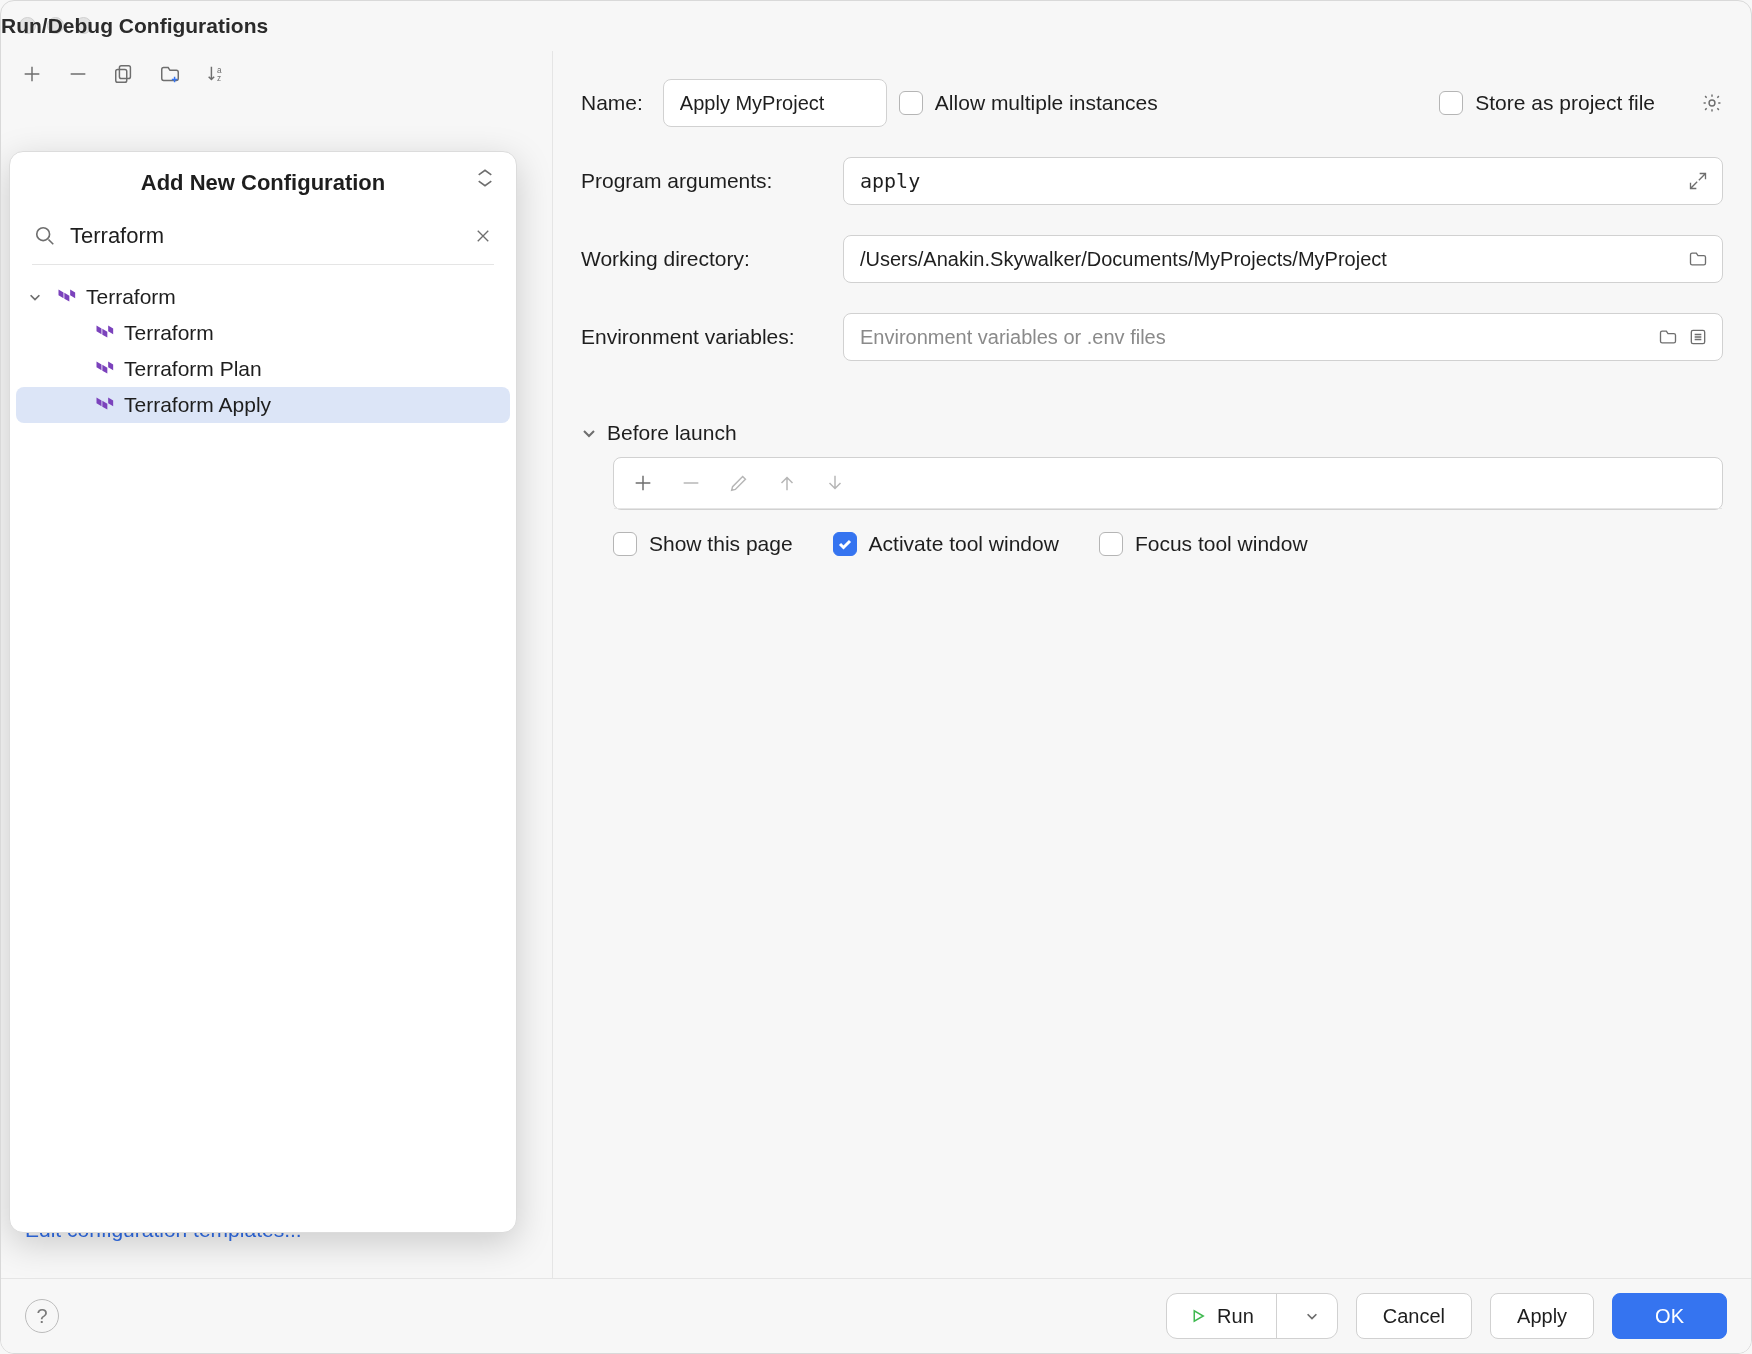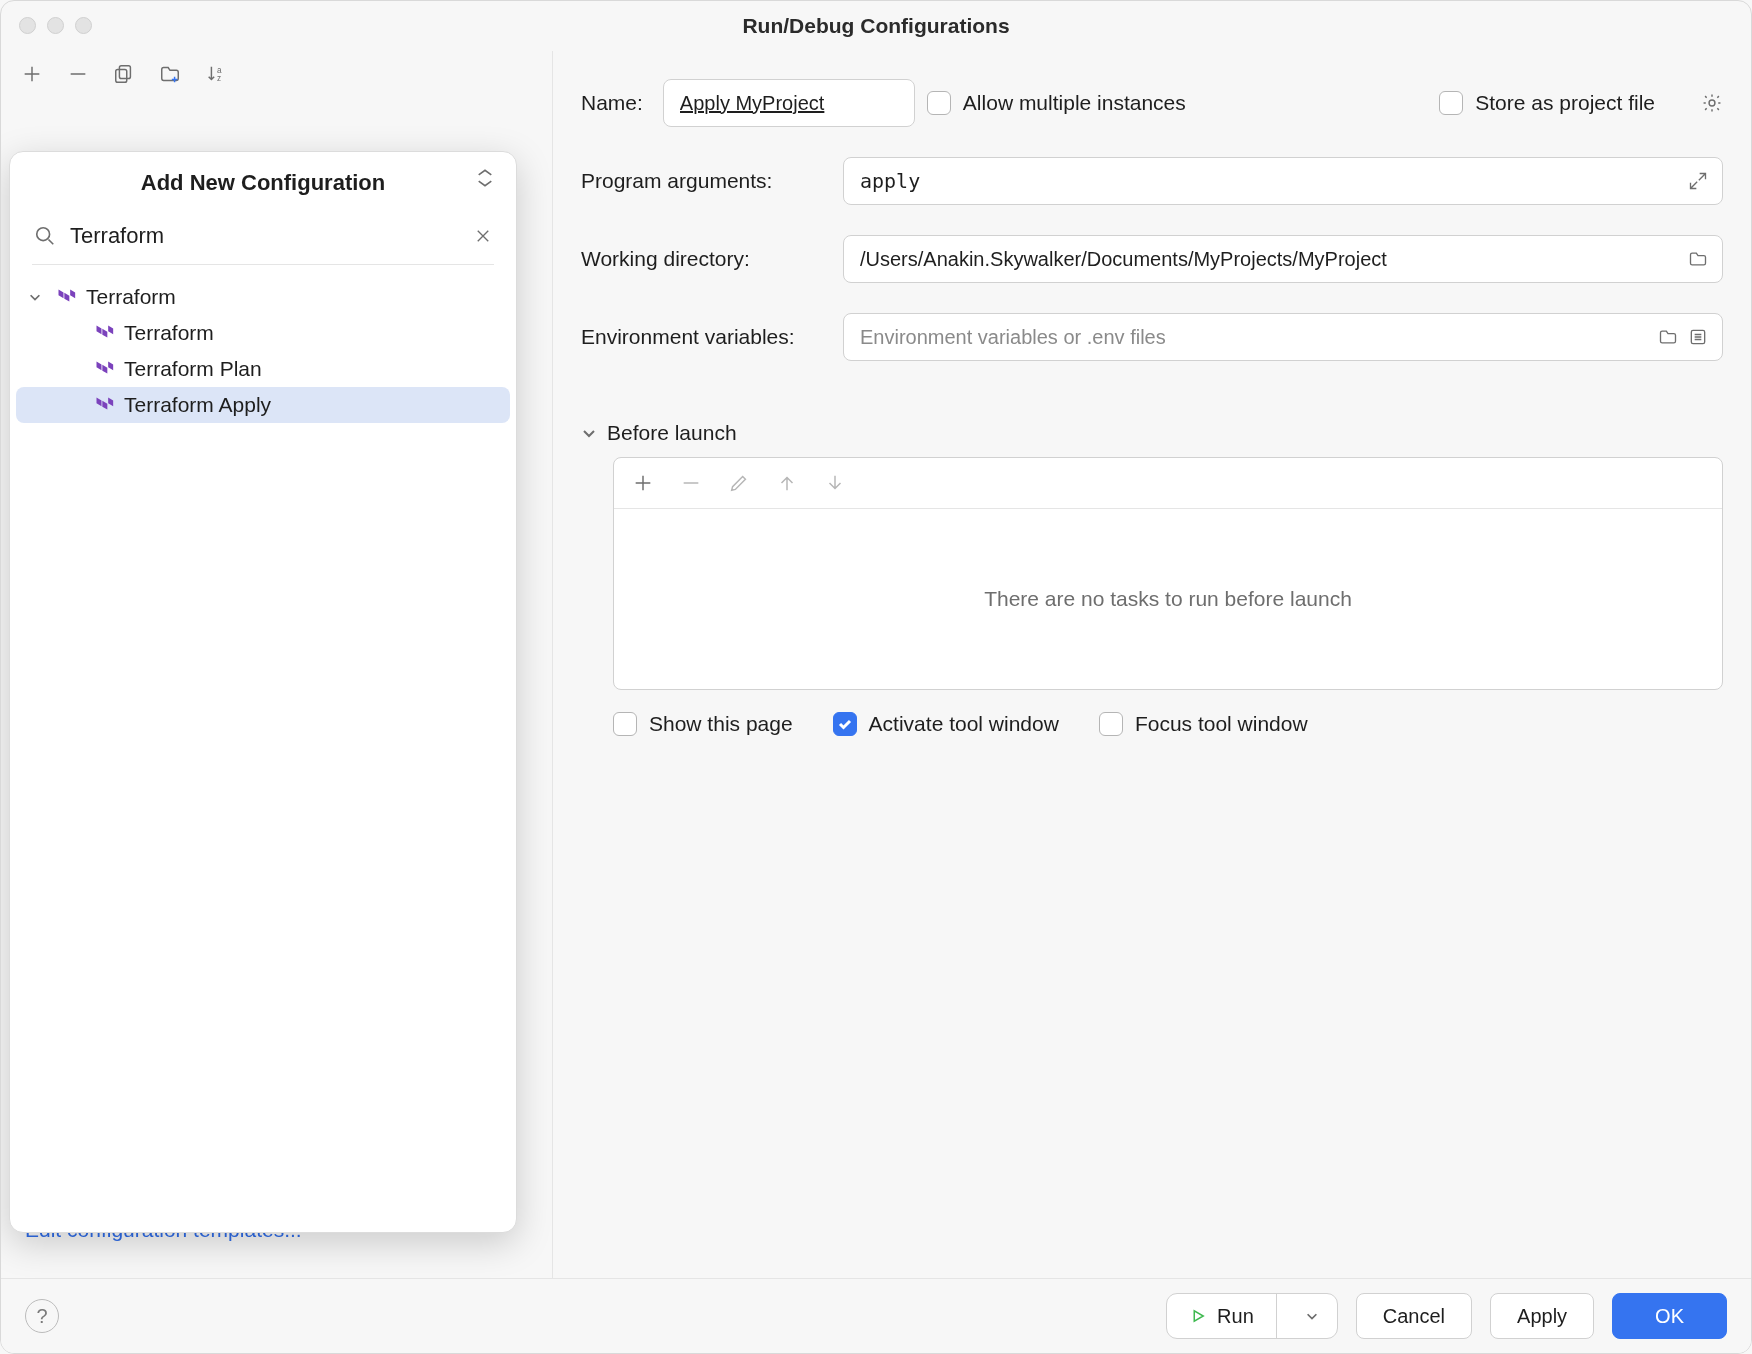--- a/index.html
+++ b/index.html
@@ -42,7 +42,7 @@
   .traffic{display:flex;gap:11px;padding-left:18px;}
   .dot{width:17px;height:17px;border-radius:50%;background:#e3e3e3;border:1px solid #d0d0d0;}
   .title{
-    position:absolute;left:0;right:0;text-align:center;
+    position:absolute;left:0;right:0;text-align:left;
     font-weight:700;font-size:21px;color:#2b2b2b;
   }
 

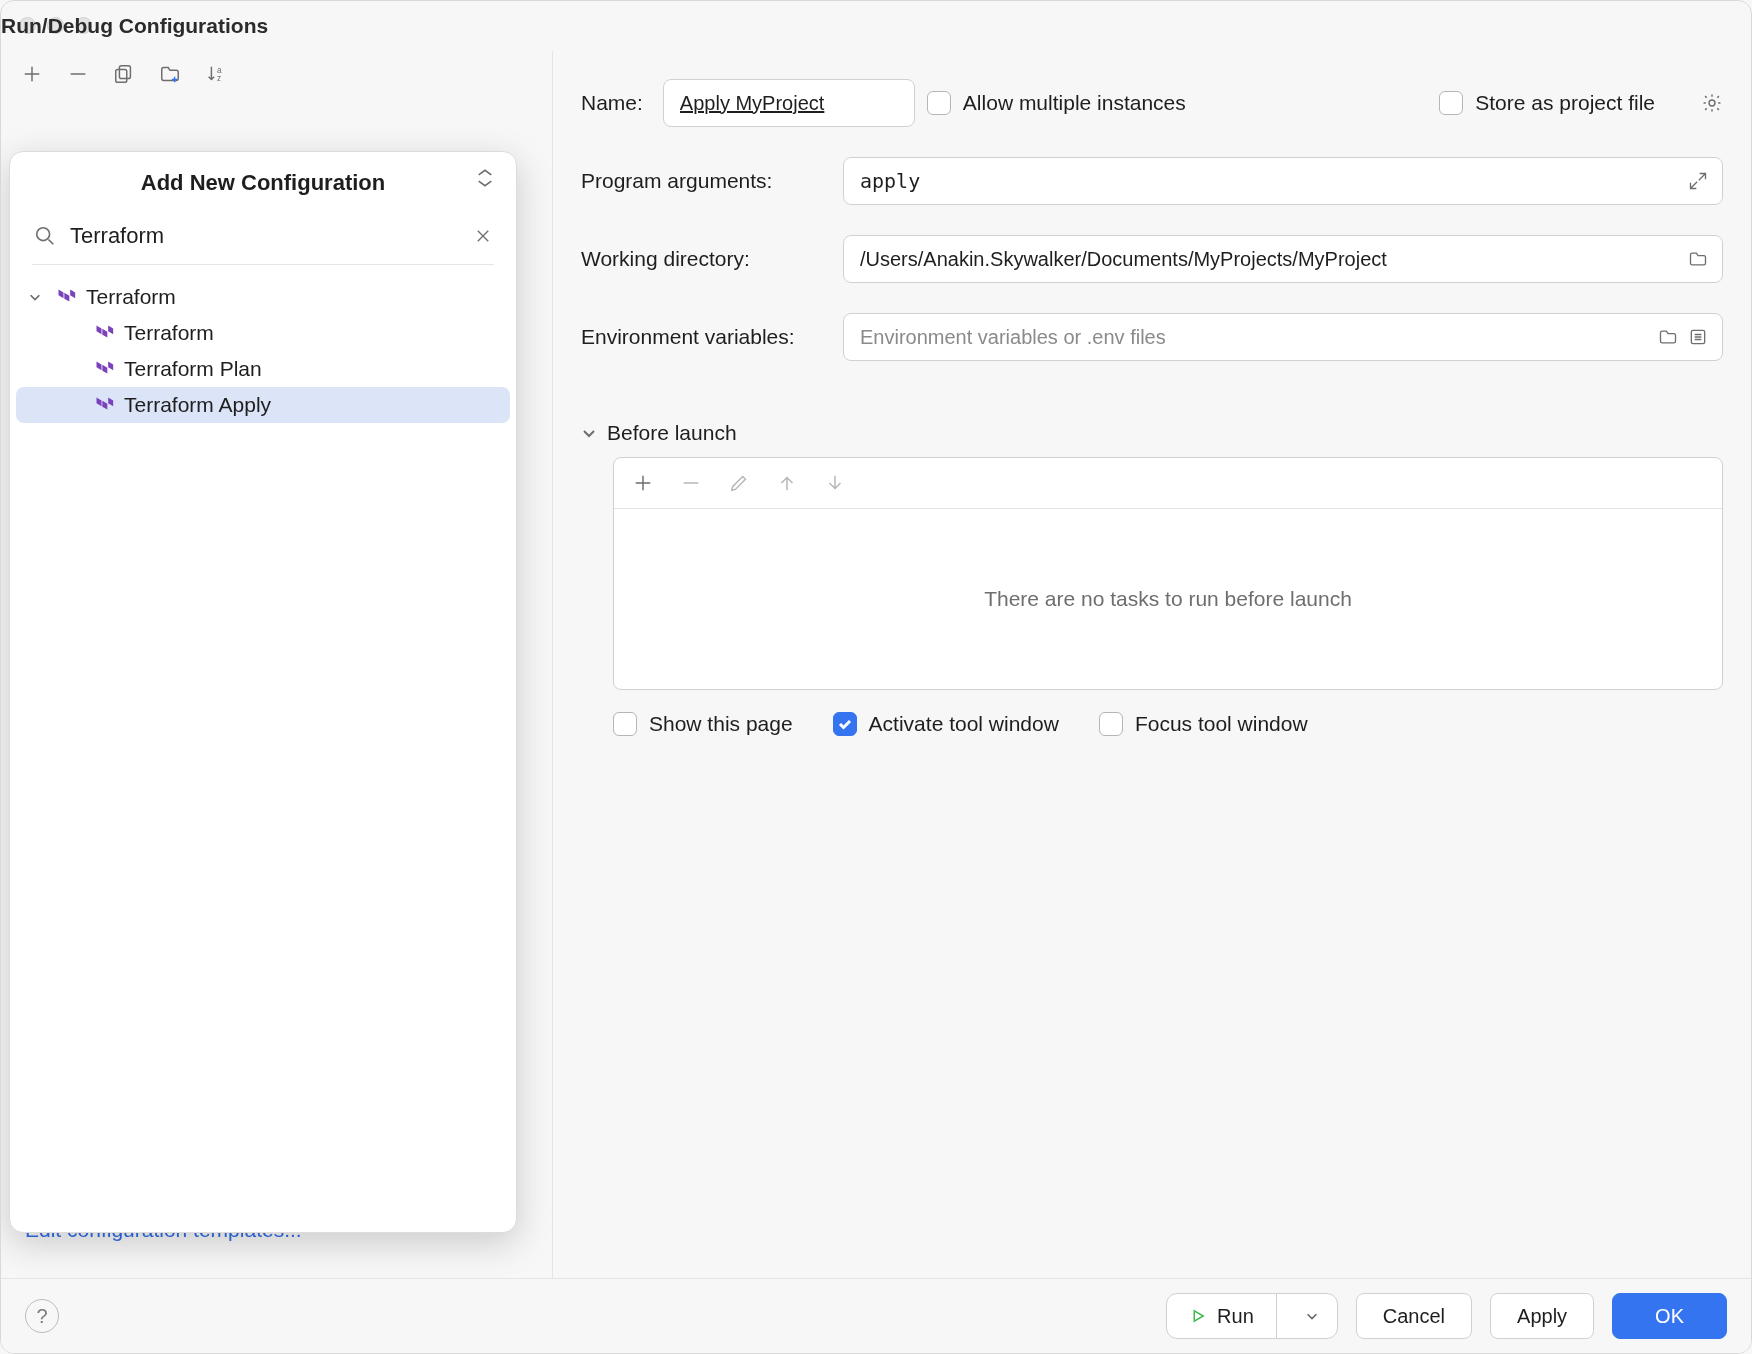--- a/index.html
+++ b/index.html
@@ -148,7 +148,7 @@
   .txt input{border:none;outline:none;font-size:20px;flex:1;background:transparent;color:var(--fg);}
   .txt input.mono{font-family:ui-monospace,Menlo,Consolas,monospace;font-size:20px;}
   .txt .tail-icon{color:var(--icon);display:flex;align-items:center;gap:10px;}
-  .txt.small{width:252px;text-decoration:underline;}
+  .txt.small{width:224px;}
   .txt.flex{flex:1;}
   input::placeholder{color:var(--placeholder);}
 

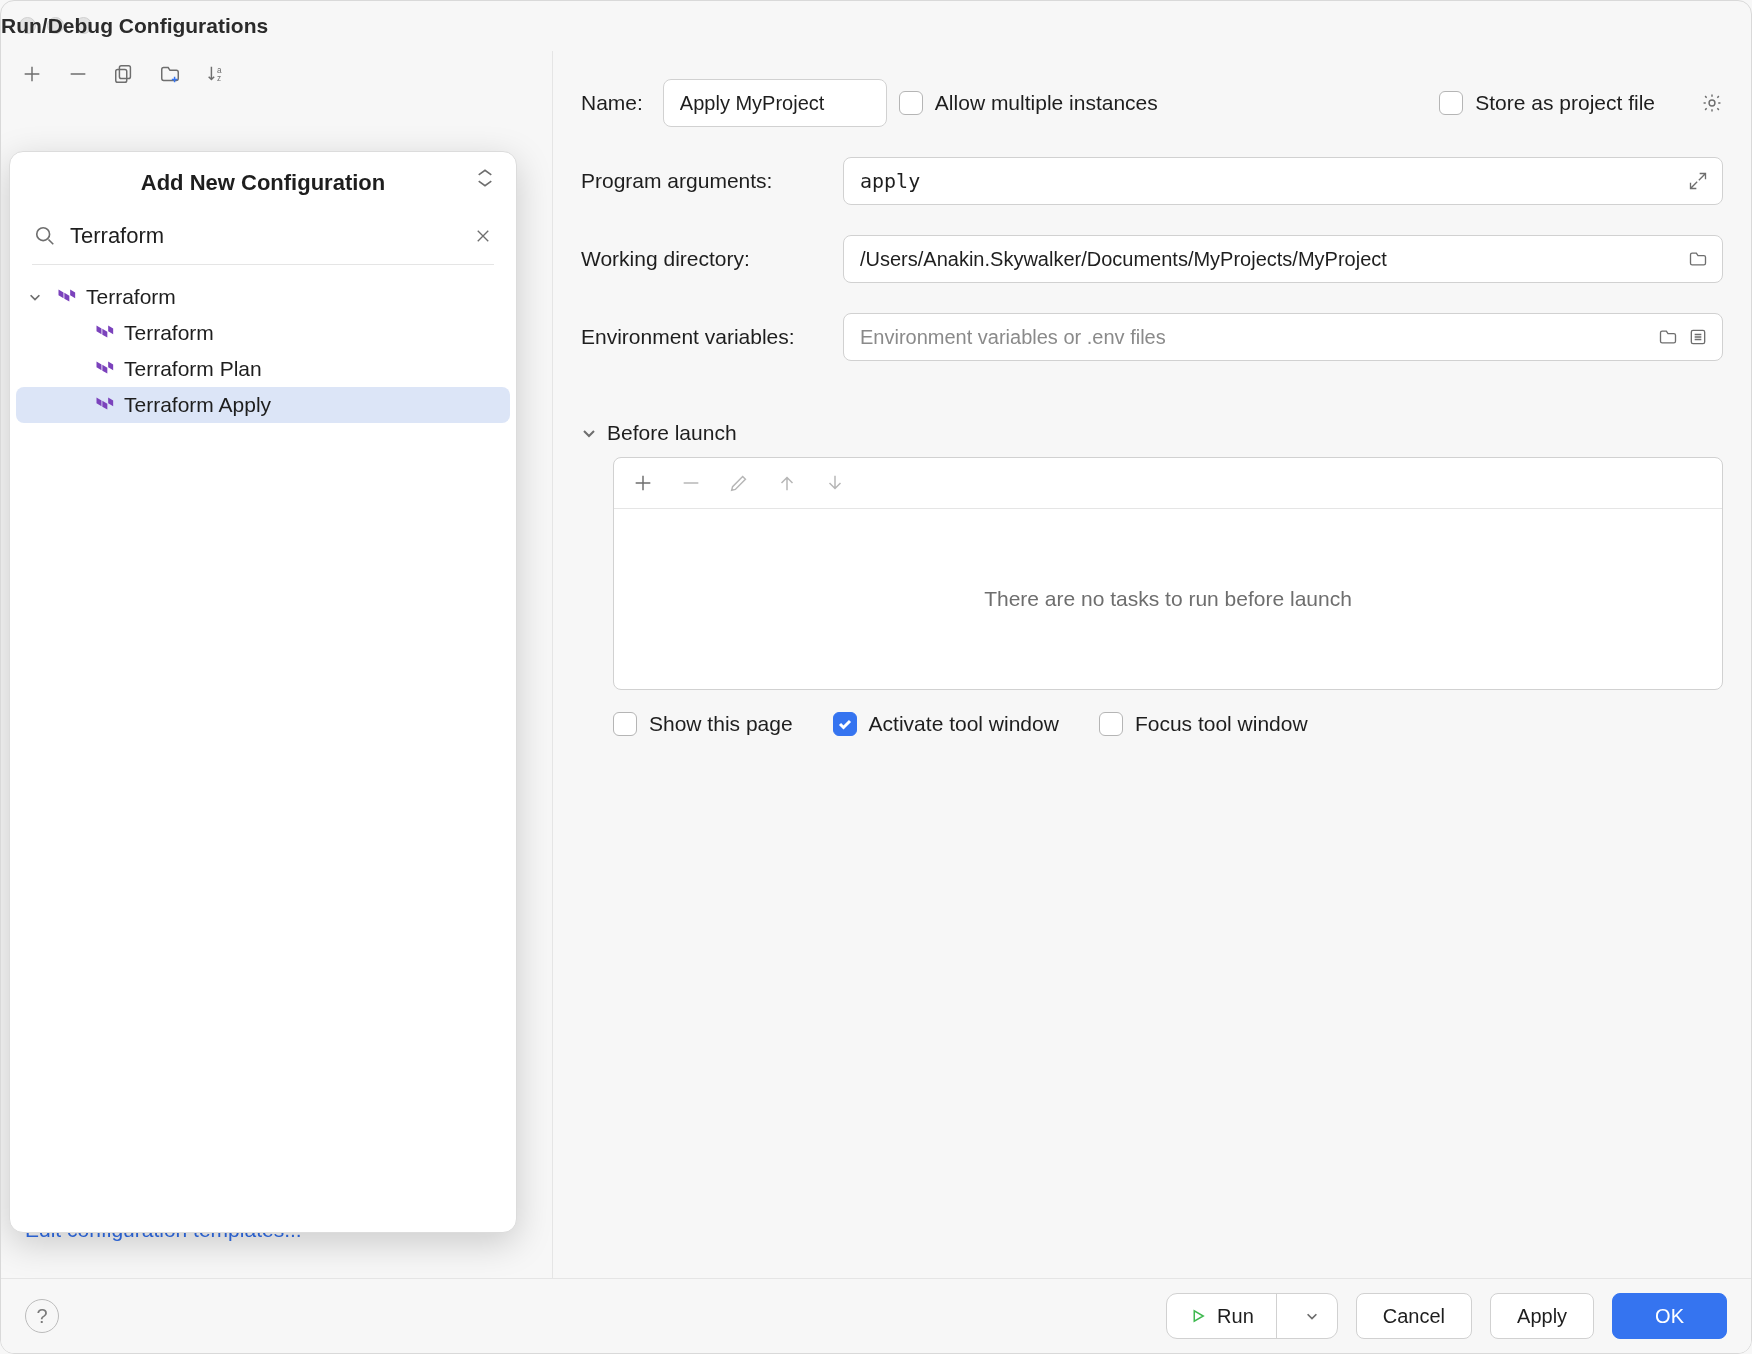--- a/index.html
+++ b/index.html
@@ -448,7 +448,6 @@
             </svg>
           </div>
       </div>
-      <div class="launch-empty">There are no tasks to run before launch</div>
     </div>
 
     <div class="launch-opts">

